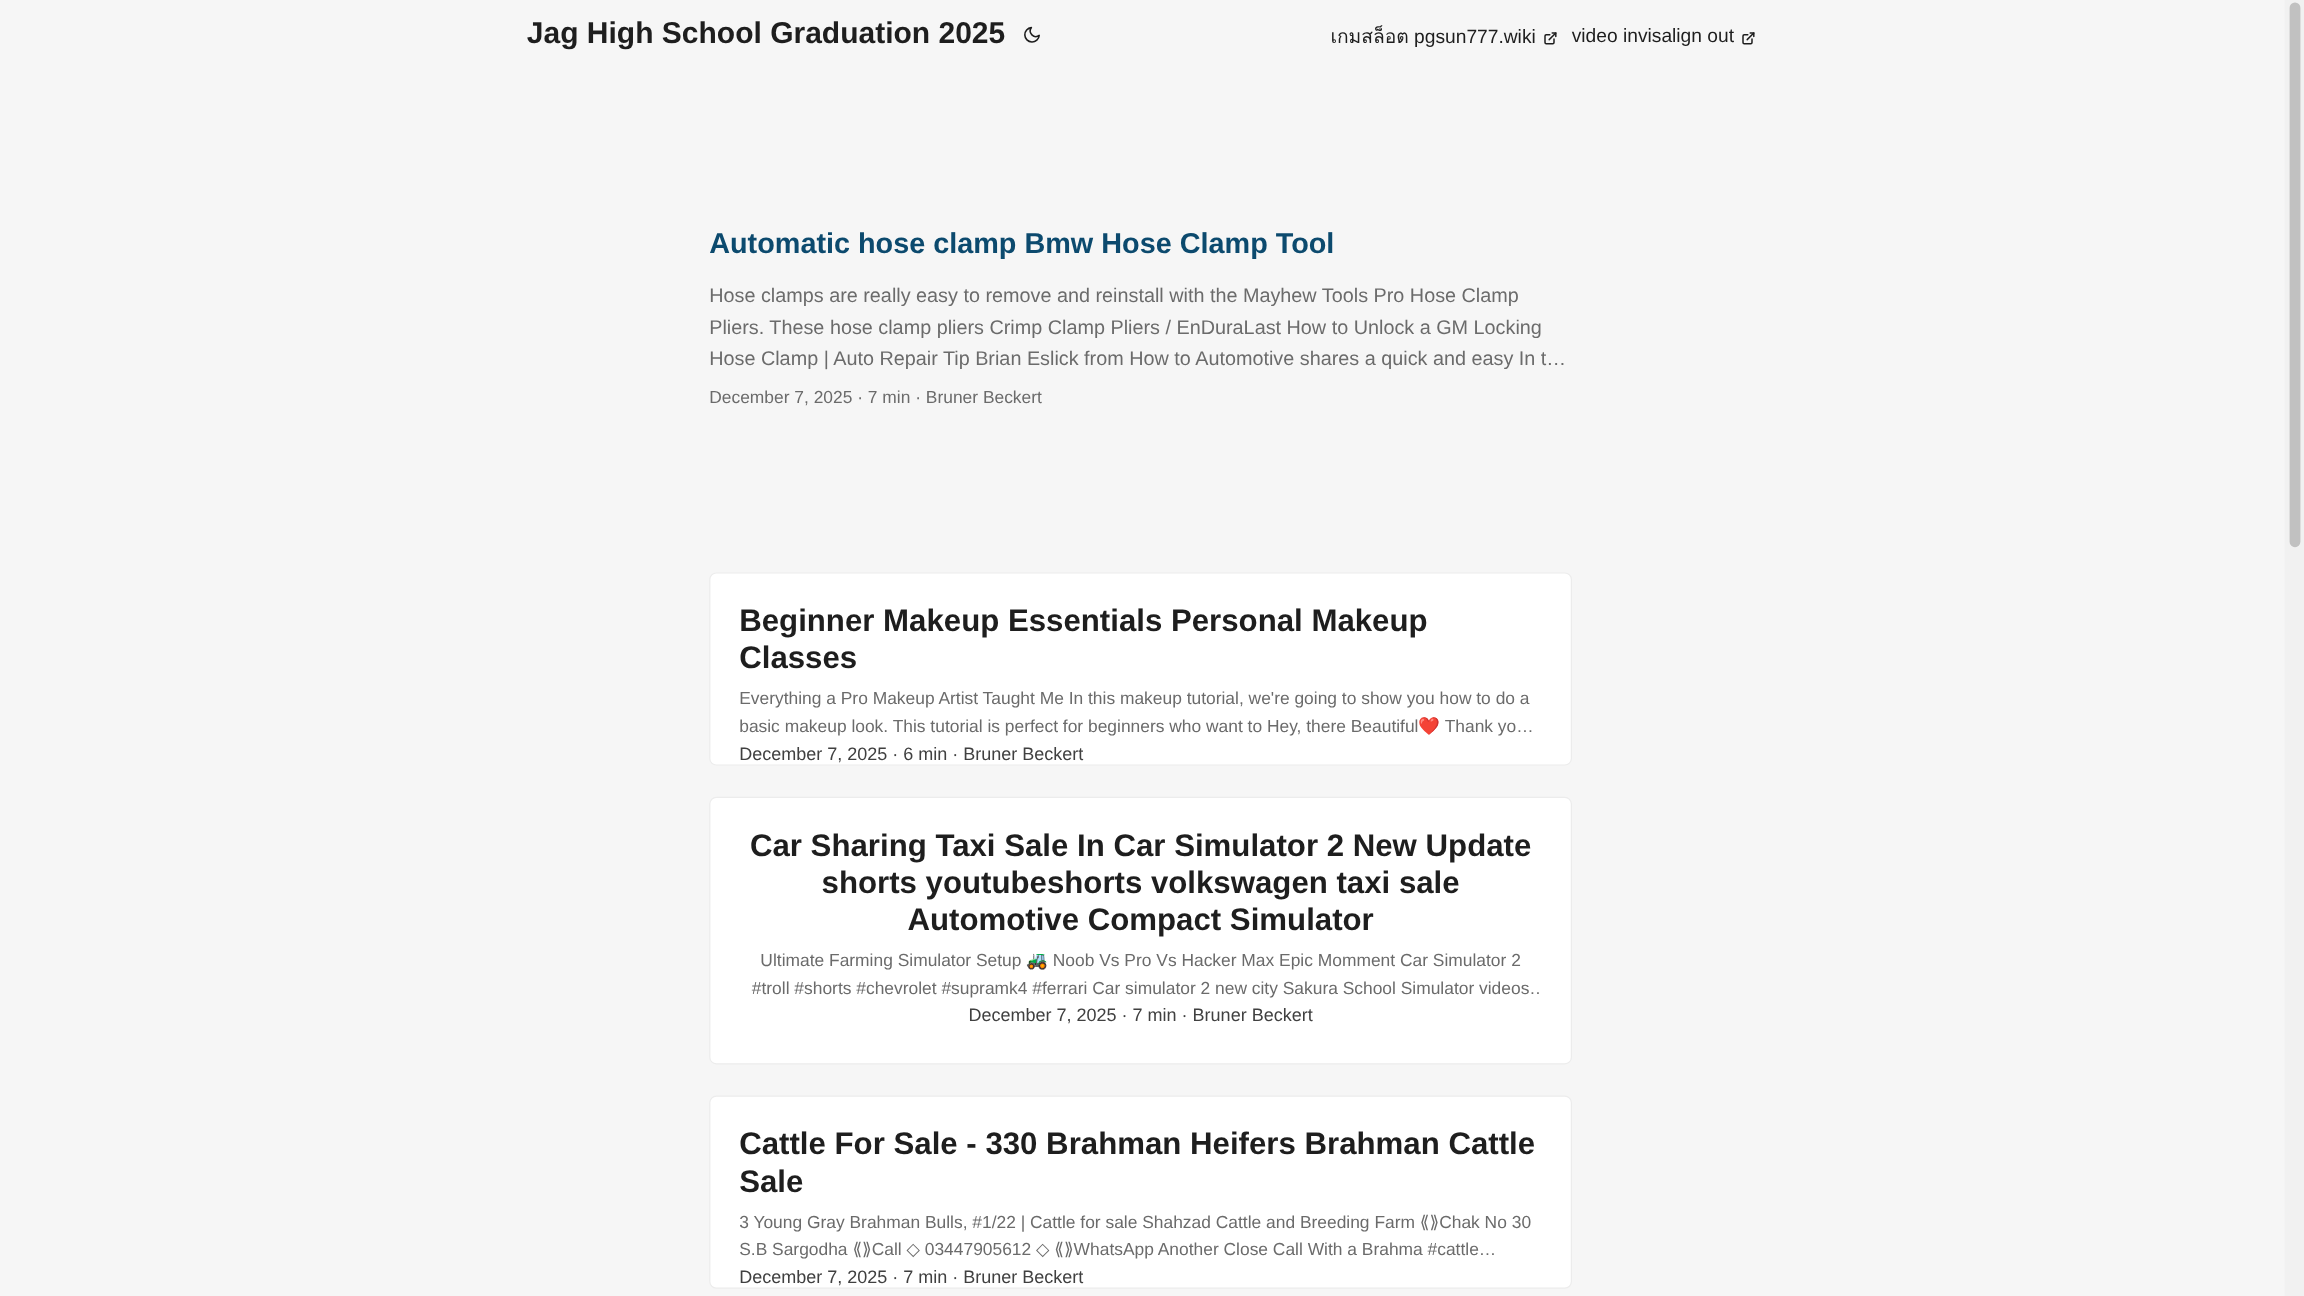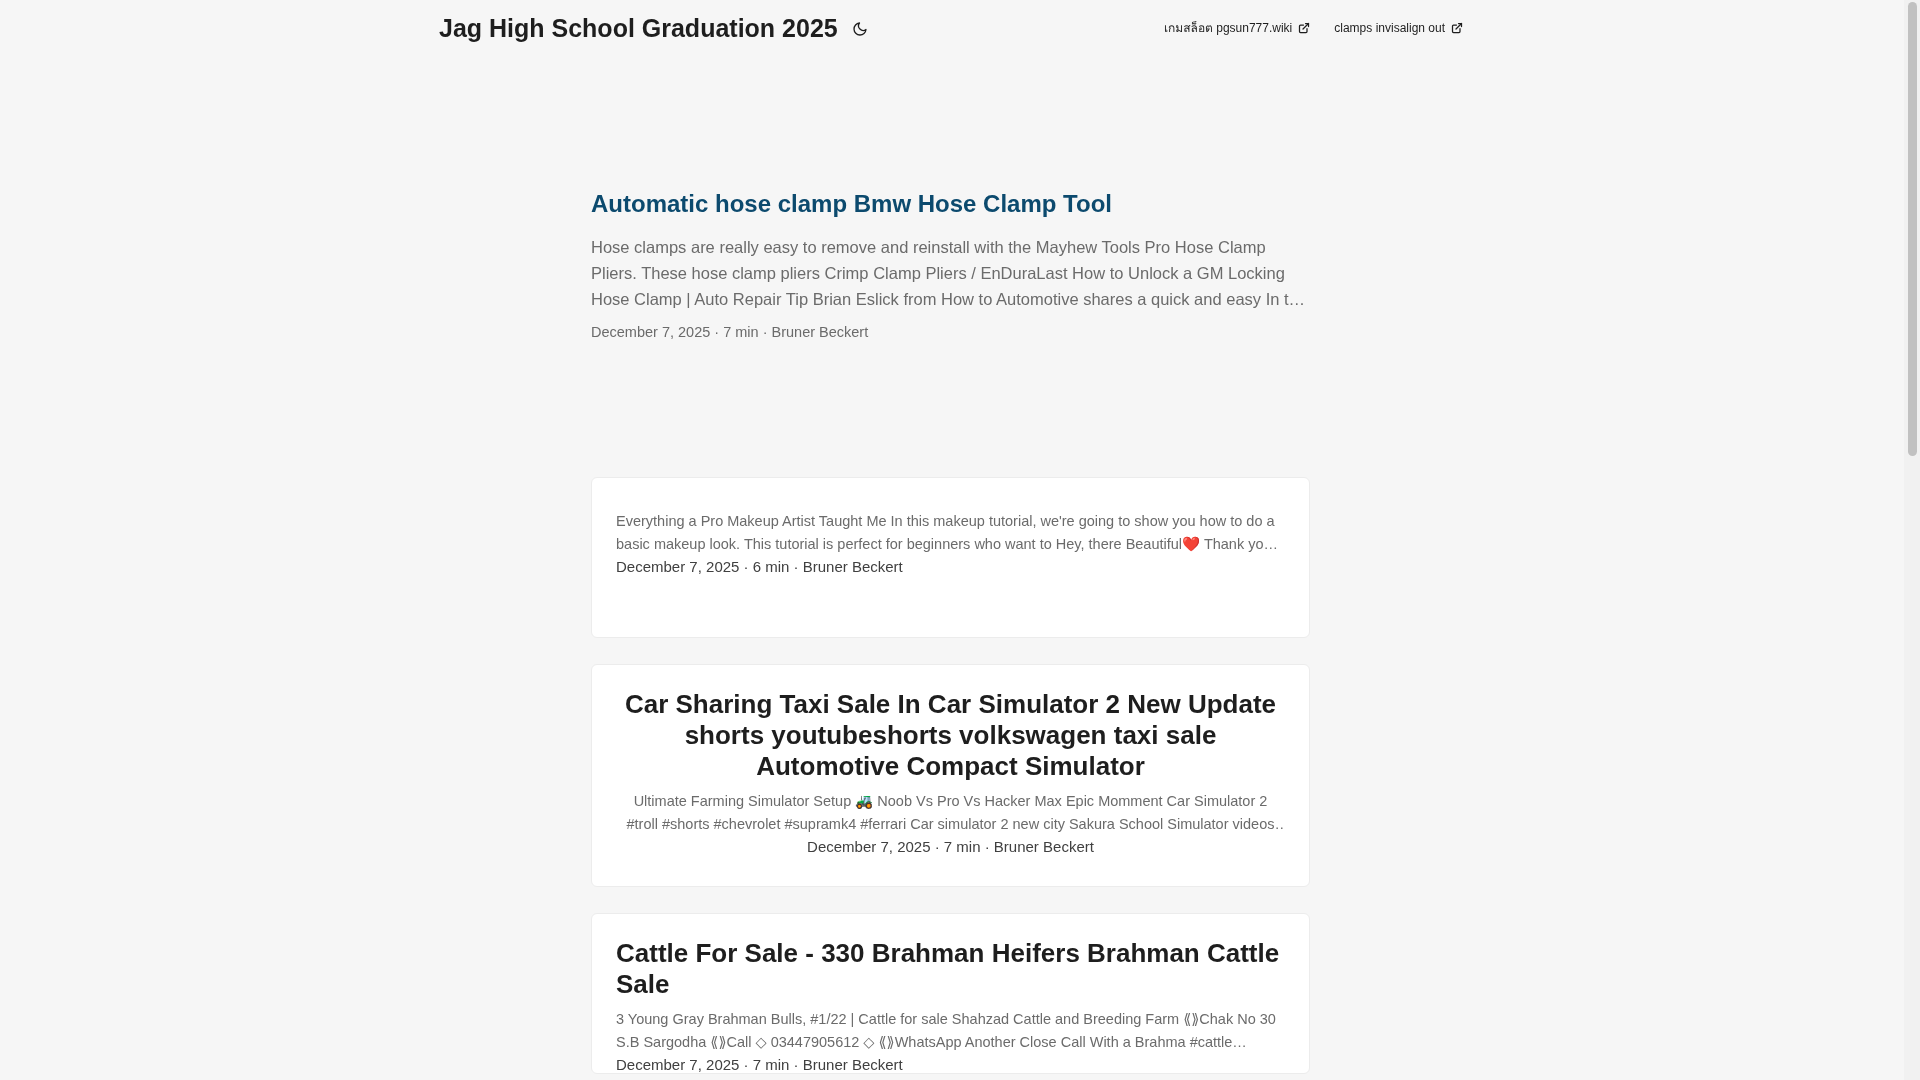--- a/index.html
+++ b/index.html
@@ -24,7 +24,7 @@
   }
   .nav {
     position: absolute; right: 441px; top: 18px;
-    display: flex; gap: 24px; font-size: 12px;
+    display: flex; gap: 12px; font-size: 16px;
   }
   .nav a { color: #1e1e1e; text-decoration: none; display: flex; align-items: center; gap: 6px; }
   .ext-icon { width: 12px; height: 12px; display: inline-block; }

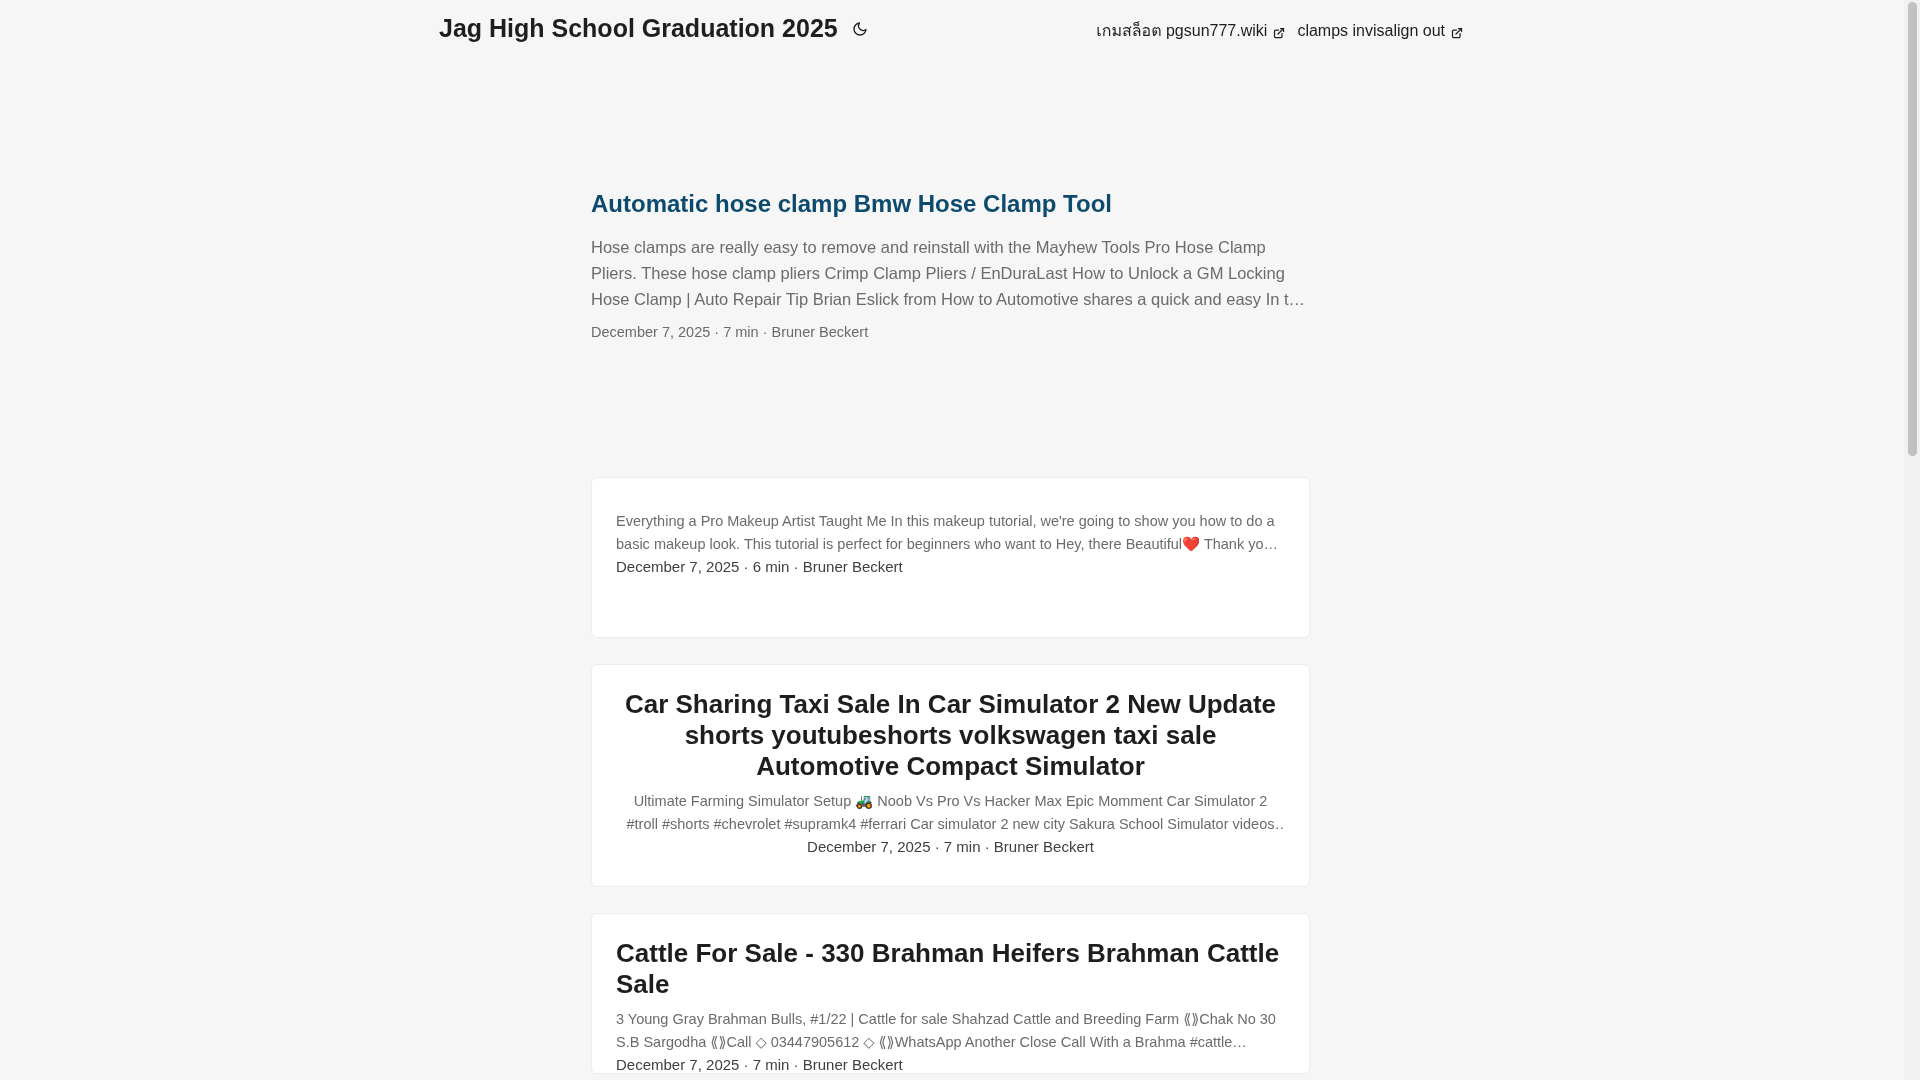--- a/index.html
+++ b/index.html
@@ -87,7 +87,7 @@
       </span>
     </a>
     <a>
-      <span>clamps invisalign out</span>
+      <span>video invisalign out</span>
       <span class="ext-icon">
         <svg width="12" height="12" viewBox="0 0 24 24" fill="none" stroke="#1e1e1e" stroke-width="2.5" stroke-linecap="round" stroke-linejoin="round">
             <path d="M18 13v6a2 2 0 0 1-2 2H5a2 2 0 0 1-2-2V8a2 2 0 0 1 2-2h6"></path>

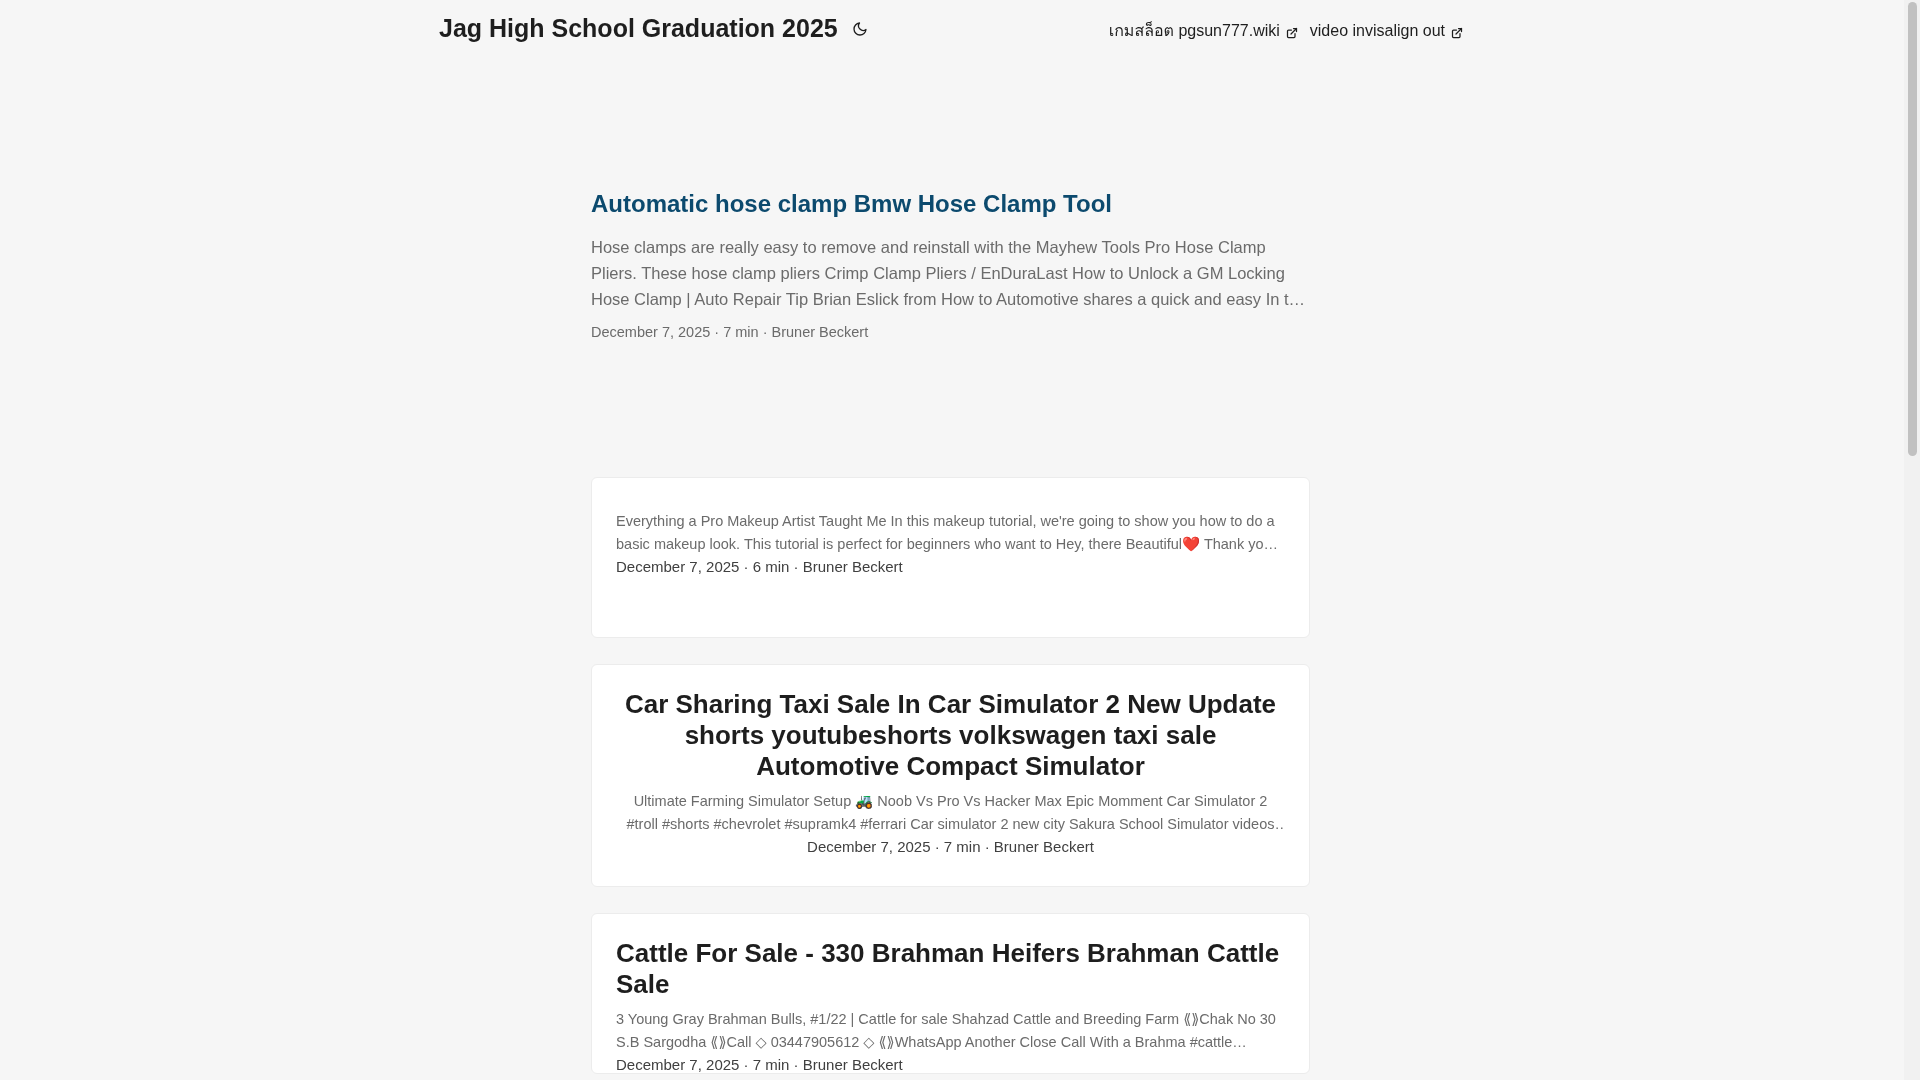--- a/index.html
+++ b/index.html
@@ -106,6 +106,7 @@
 </section>
 
 <article class="card" style="top:477px; height:161px;">
+  <h2>Beginner Makeup Essentials Personal Makeup Classes</h2>
   <p class="excerpt">Everything a Pro Makeup Artist Taught Me In this makeup tutorial, we're going to show you how to do a basic makeup look. This tutorial is perfect for beginners who want to Hey, there Beautiful❤️ Thank you for watching...</p>
   <div class="meta">December 7, 2025 · 6 min · Bruner Beckert</div>
 </article>

